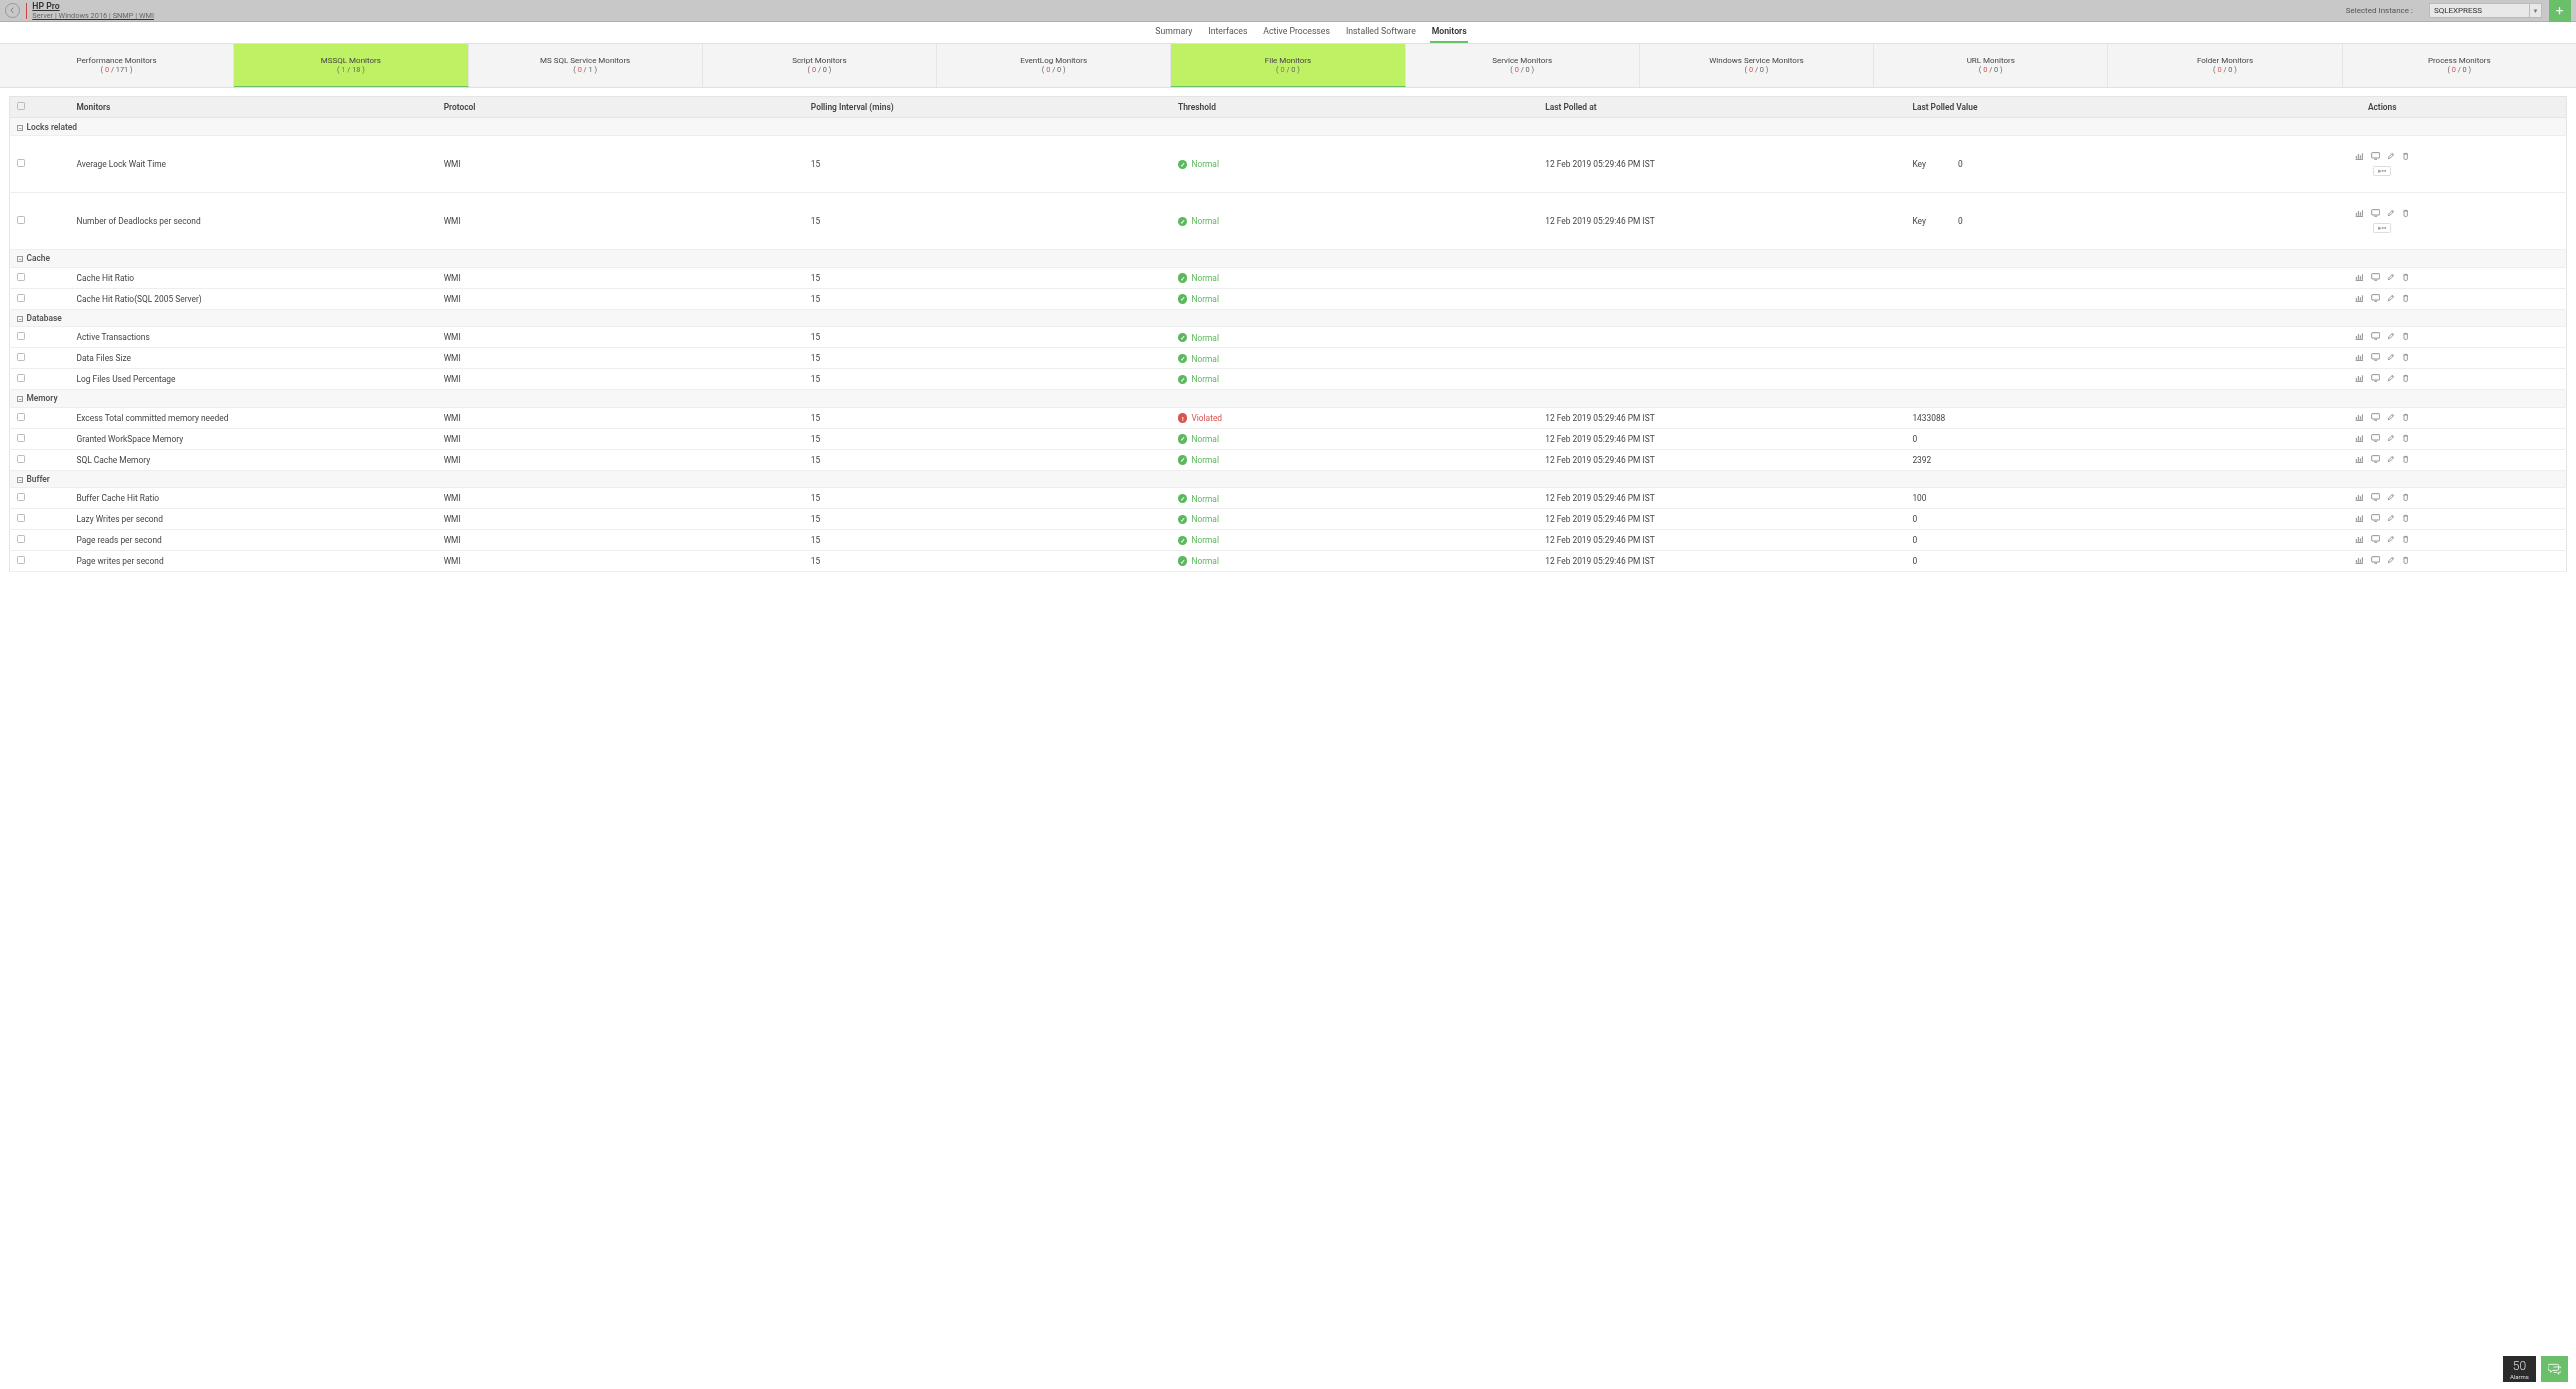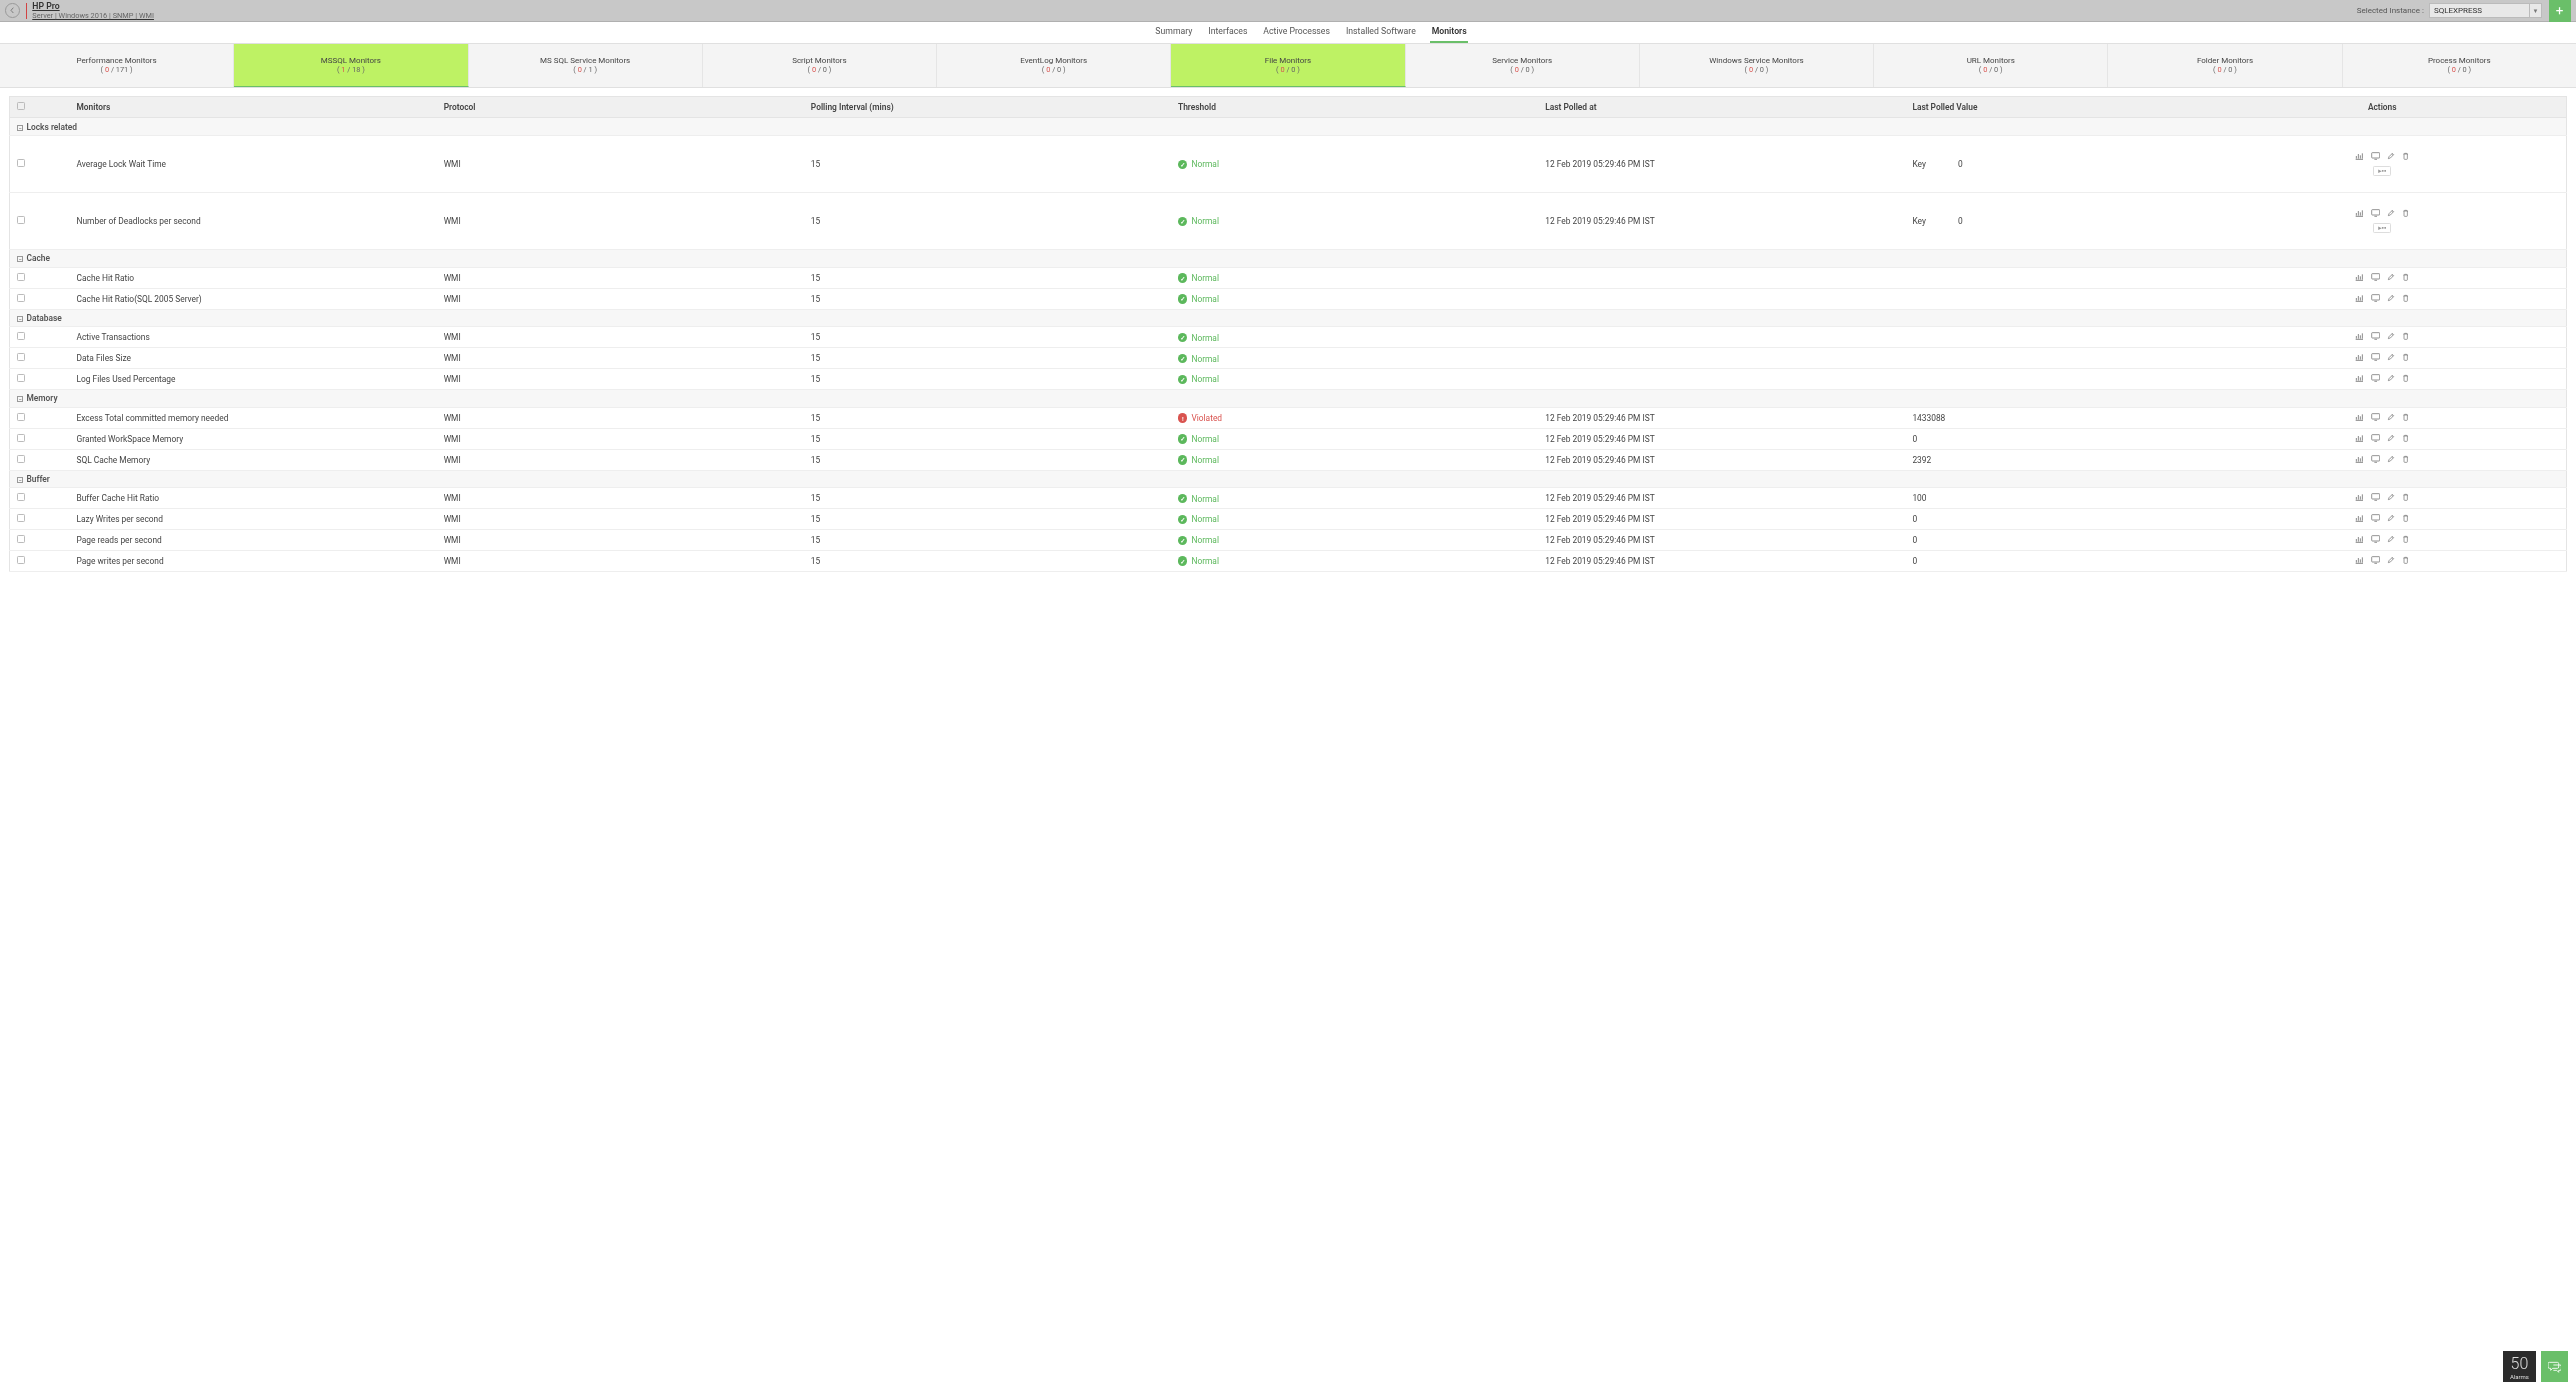--- a/index.html
+++ b/index.html
@@ -13,7 +13,7 @@
 .title-main { font-weight: 600; color: #333; font-size: 8.7px; }
 .title-sub { font-size: 7.4px; color: #666; }
 .topbar-spacer { flex: 1; }
-.inst-label { color: #555; font-size: 8px; margin-right: 5px; }
+.inst-label { color: #555; font-size: 8px; margin-right: 16px; }
 .inst-select { background: #e8e8e8; border: 0.7px solid #bbb; height: 14.8px; display: flex; align-items: center; padding: 0 4px; min-width: 101px; font-size: 8px; cursor: pointer; }
 .inst-caret { margin-left: auto; border: 0.7px solid #bbb; border-left: none; width: 12px; height: 14.8px; display: flex; align-items: center; justify-content: center; color: #777; font-size: 6px; background: #e8e8e8; }
 .add-btn { width: 22px; height: 22px; background: #6abf69; color: #fff; display: flex; align-items: center; justify-content: center; font-size: 13.4px; margin-left: 6.7px; cursor: pointer; }

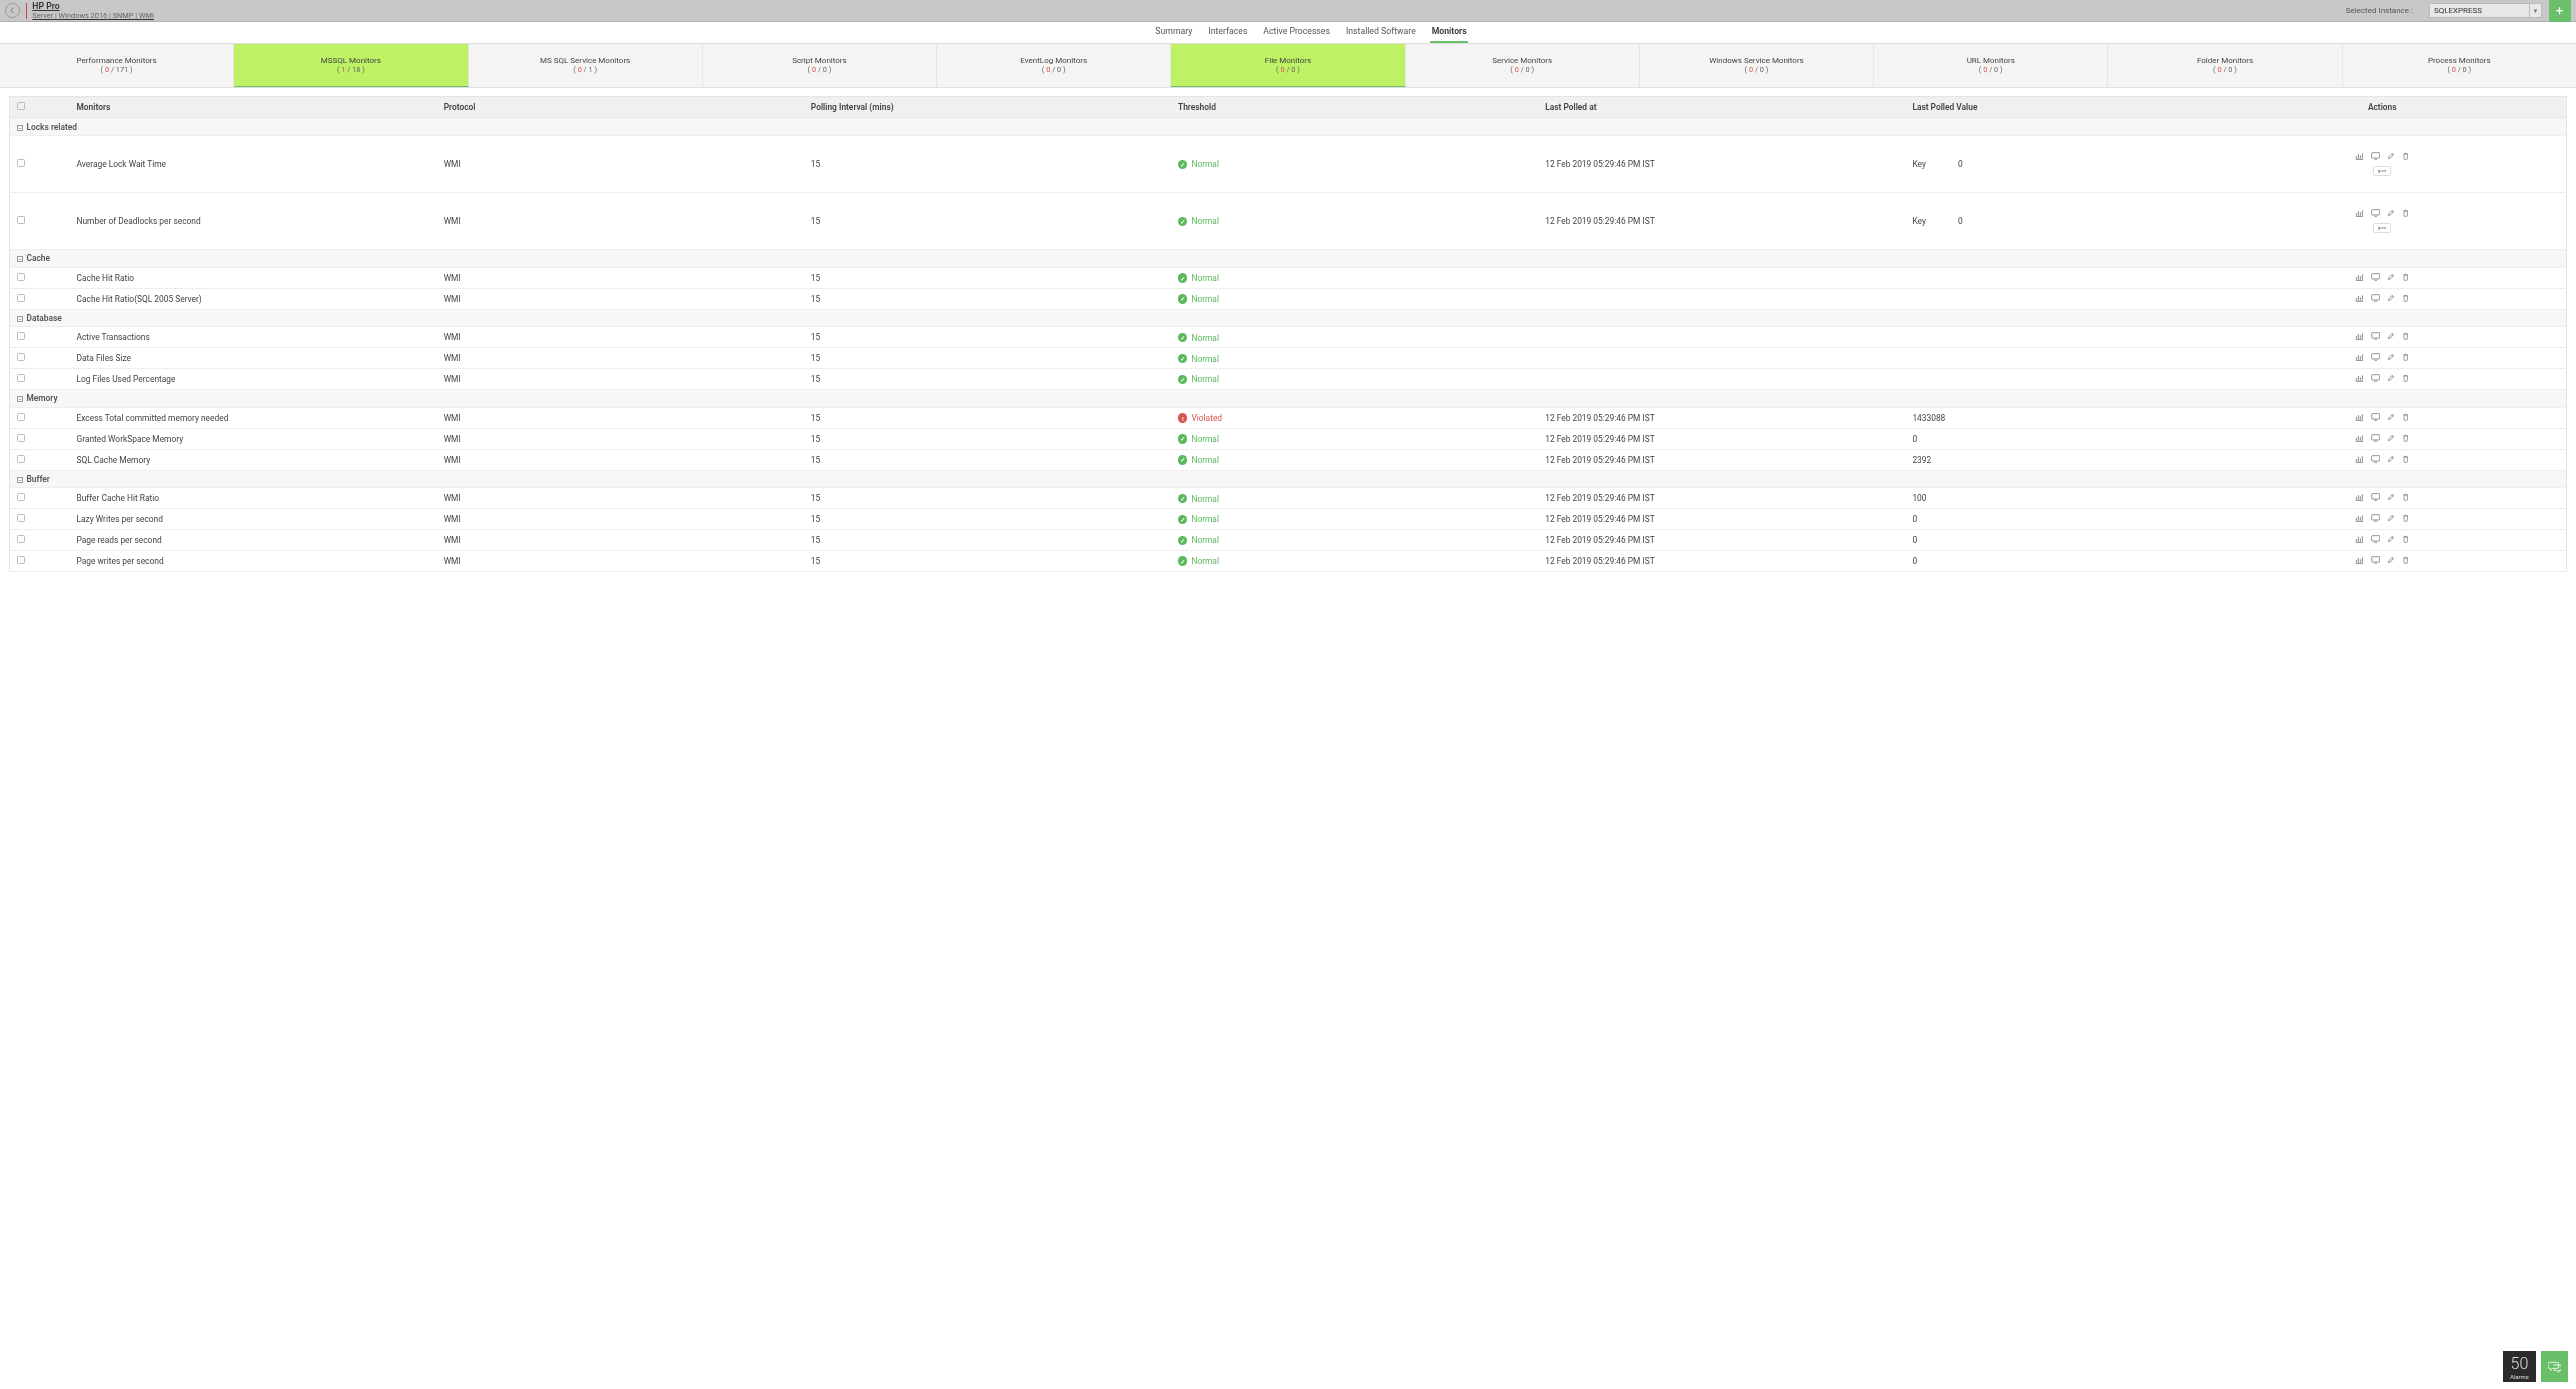--- a/index.html
+++ b/index.html
@@ -69,7 +69,7 @@
 
 .bottom-widgets { position: fixed; bottom: 6.7px; right: 8px; display: flex; gap: 5.4px; }
 .alarm-box { background: #2b2b2b; color: #ddd; padding: 2.7px 6.7px; text-align: center; cursor: pointer; }
-.alarm-box .n { font-size: 16px; font-weight: 300; }
+.alarm-box .n { font-size: 12px; font-weight: 300; }
 .alarm-box .t { font-size: 6px; }
 .chat-box { background: #6abf69; color: #fff; width: 27px; display: flex; align-items: center; justify-content: center; cursor: pointer; font-size: 12px; }
 

